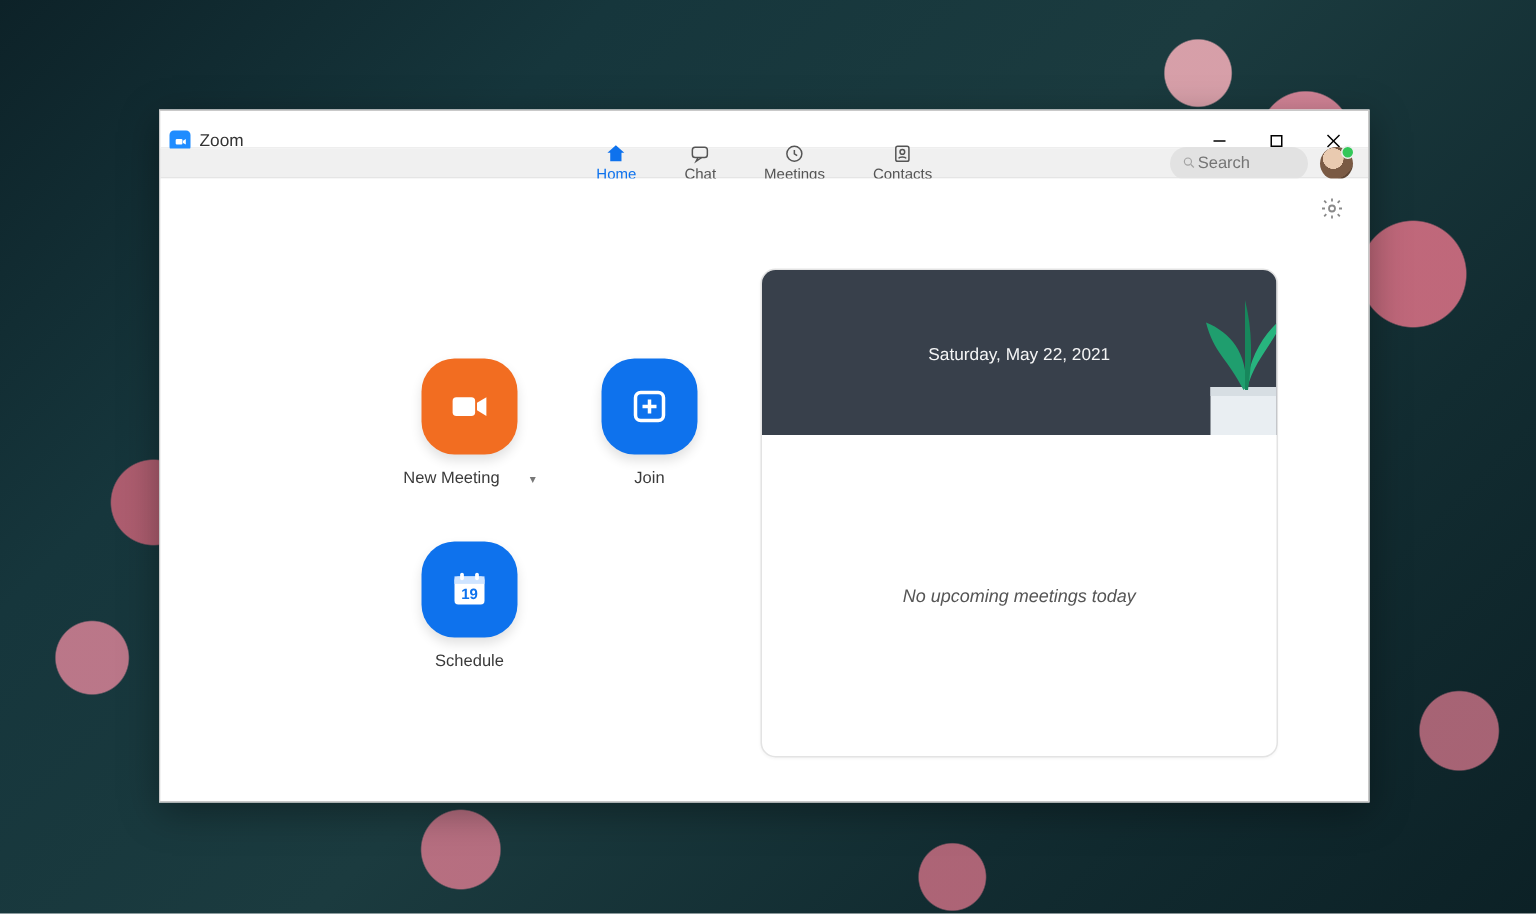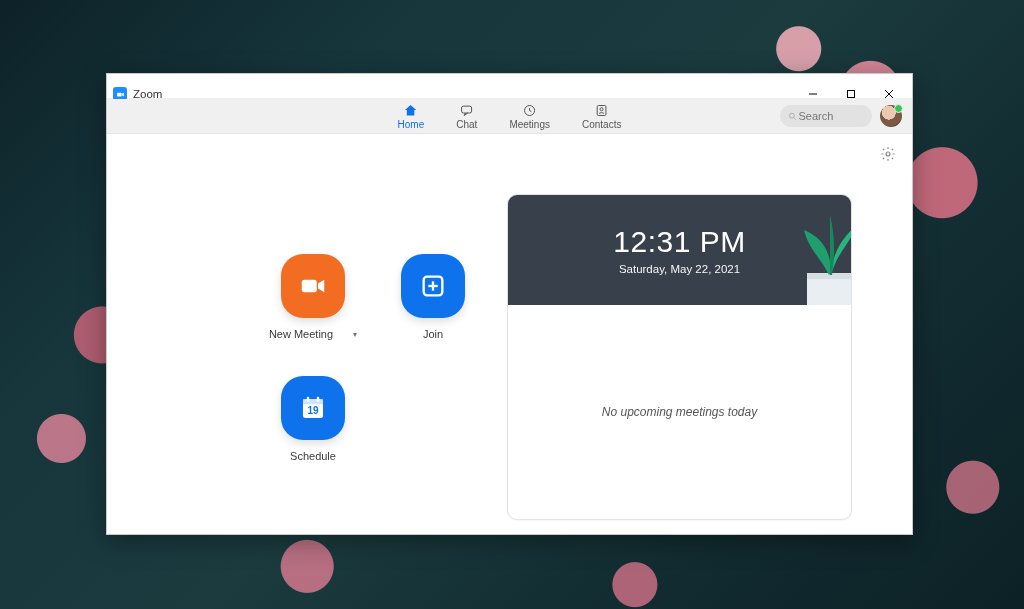--- a/index.html
+++ b/index.html
@@ -45,7 +45,7 @@
   .titlebar-spacer { flex:1; }
   .tbtn { width:38px; height:25px; display:flex; align-items:center; justify-content:center; font-size:11px; color:#222; cursor:pointer; }
   .toolbar {
-    height: 35px;
+    height: 20px;
     background:#f0f0f0;
     display:flex;
     align-items:center;

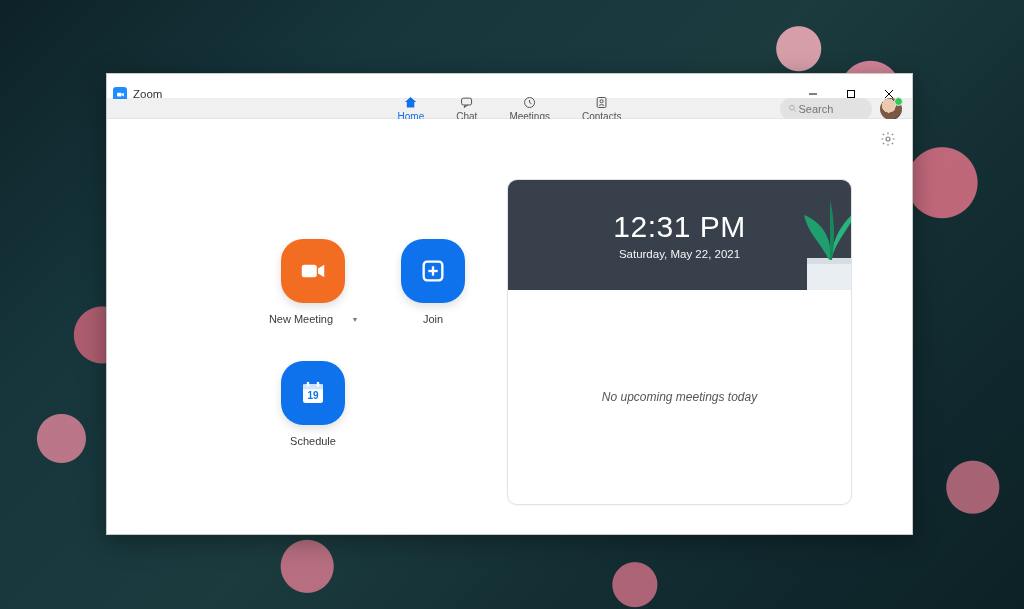--- a/index.html
+++ b/index.html
@@ -256,7 +256,6 @@
             <path d="M71 80 C71 55 71 45 71 20 C76 40 76 60 73 80 Z" fill="#17875c"></path>
           </svg>
         </div>
-        <div class="panel-time">12:31 PM</div>
         <div class="panel-date">Saturday, May 22, 2021</div>
       </div>
       <div class="panel-body">

